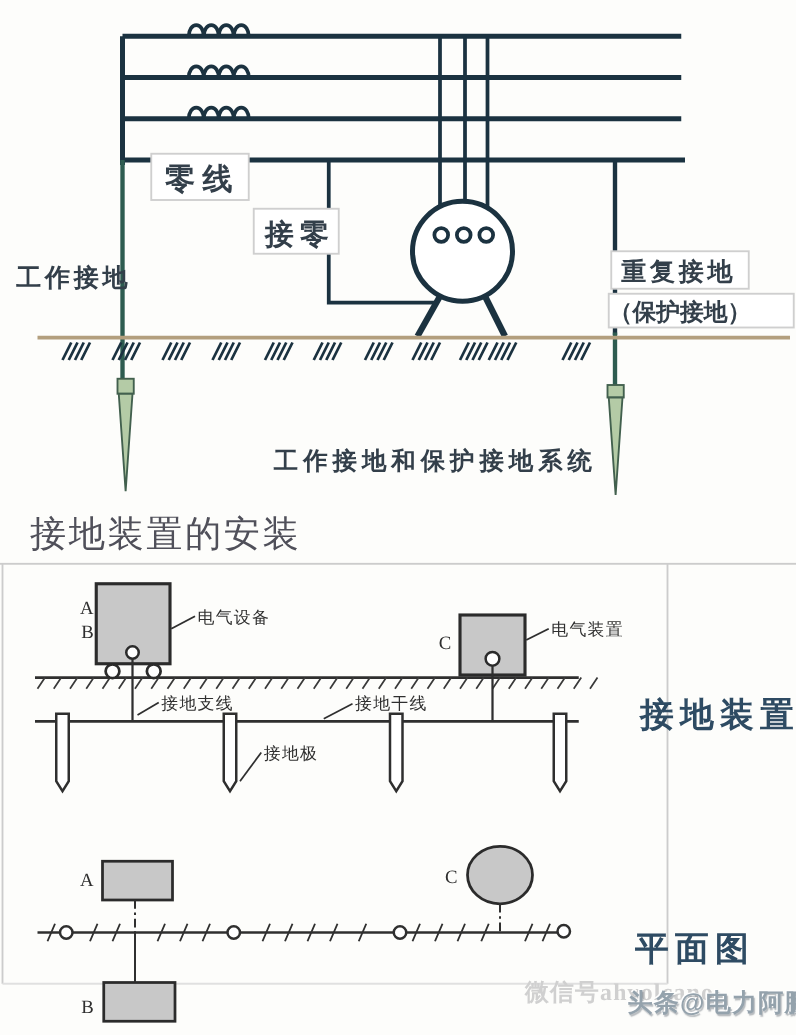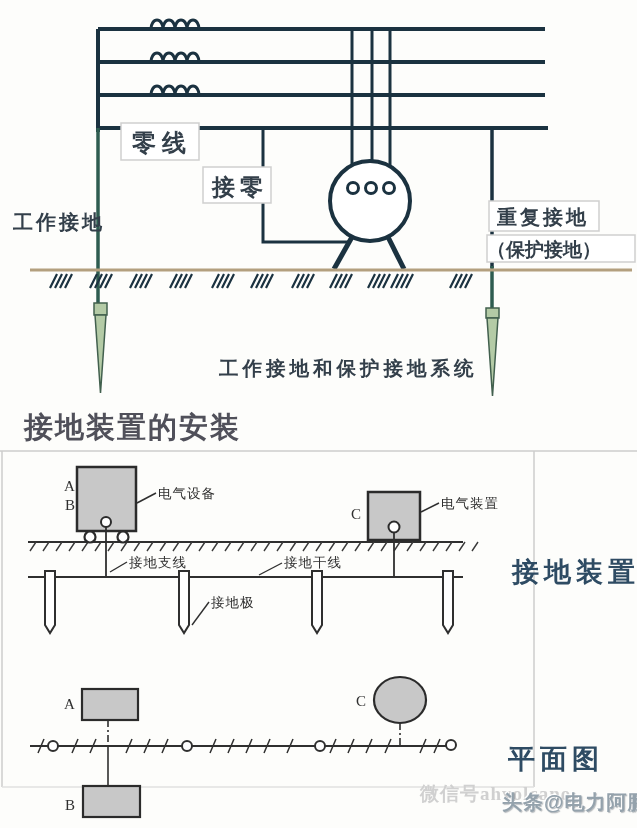--- a/index.html
+++ b/index.html
@@ -16,7 +16,7 @@
   .heading{
     position:absolute;left:24px;top:408px;width:400px;
     font-family:"Liberation Sans", sans-serif;
-    font-size:29px;font-weight:bold;color:#50505a;letter-spacing:2px;
+    font-size:29px;font-weight:normal;color:#50505a;letter-spacing:2px;
   }
   .watermark-faint{
     position:absolute;left:420px;top:781px;width:215px;

